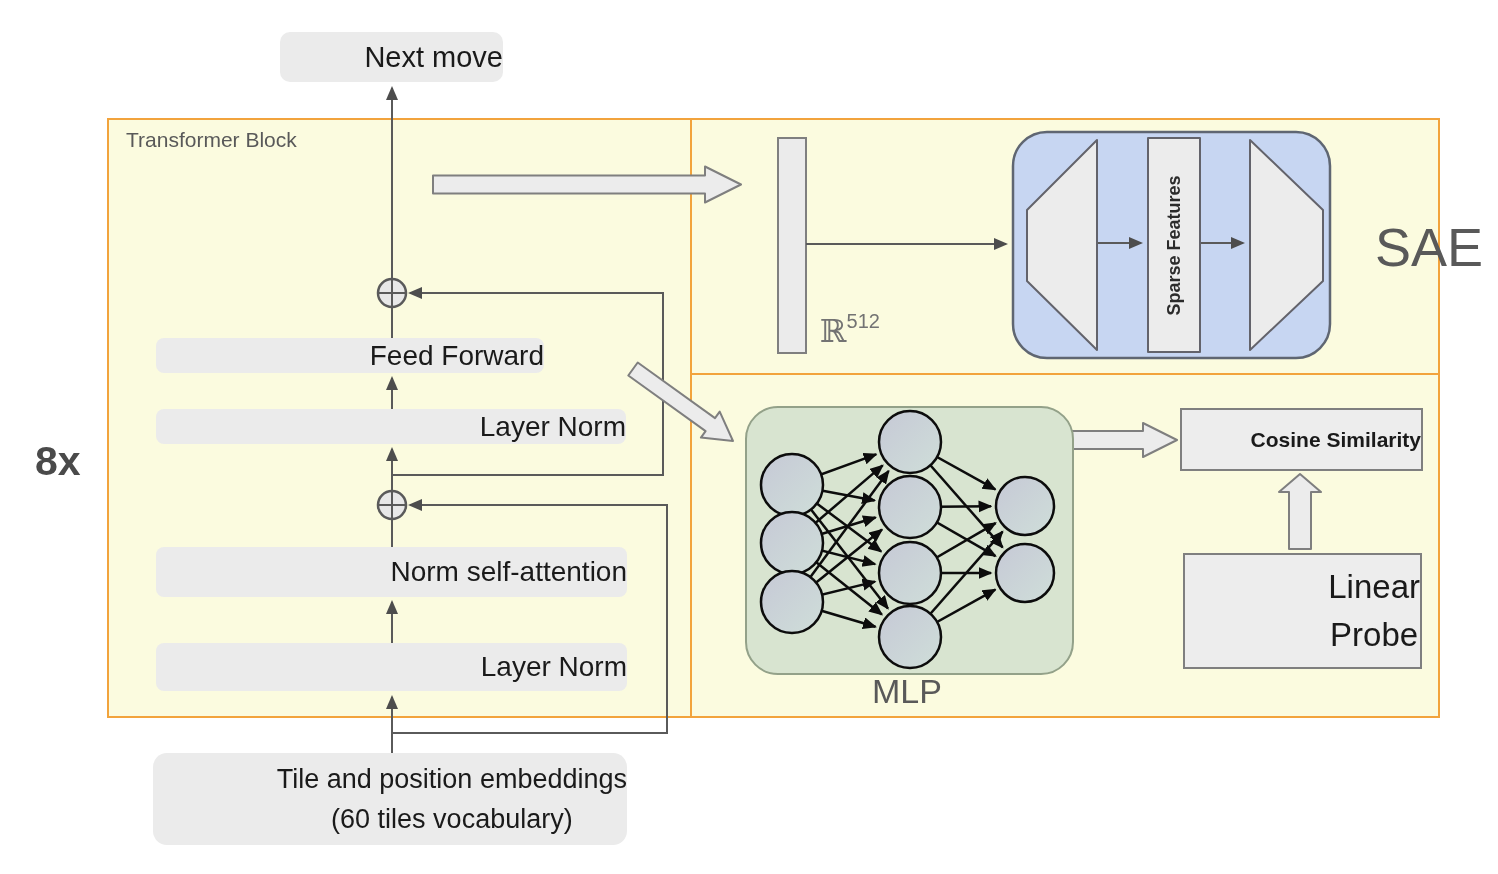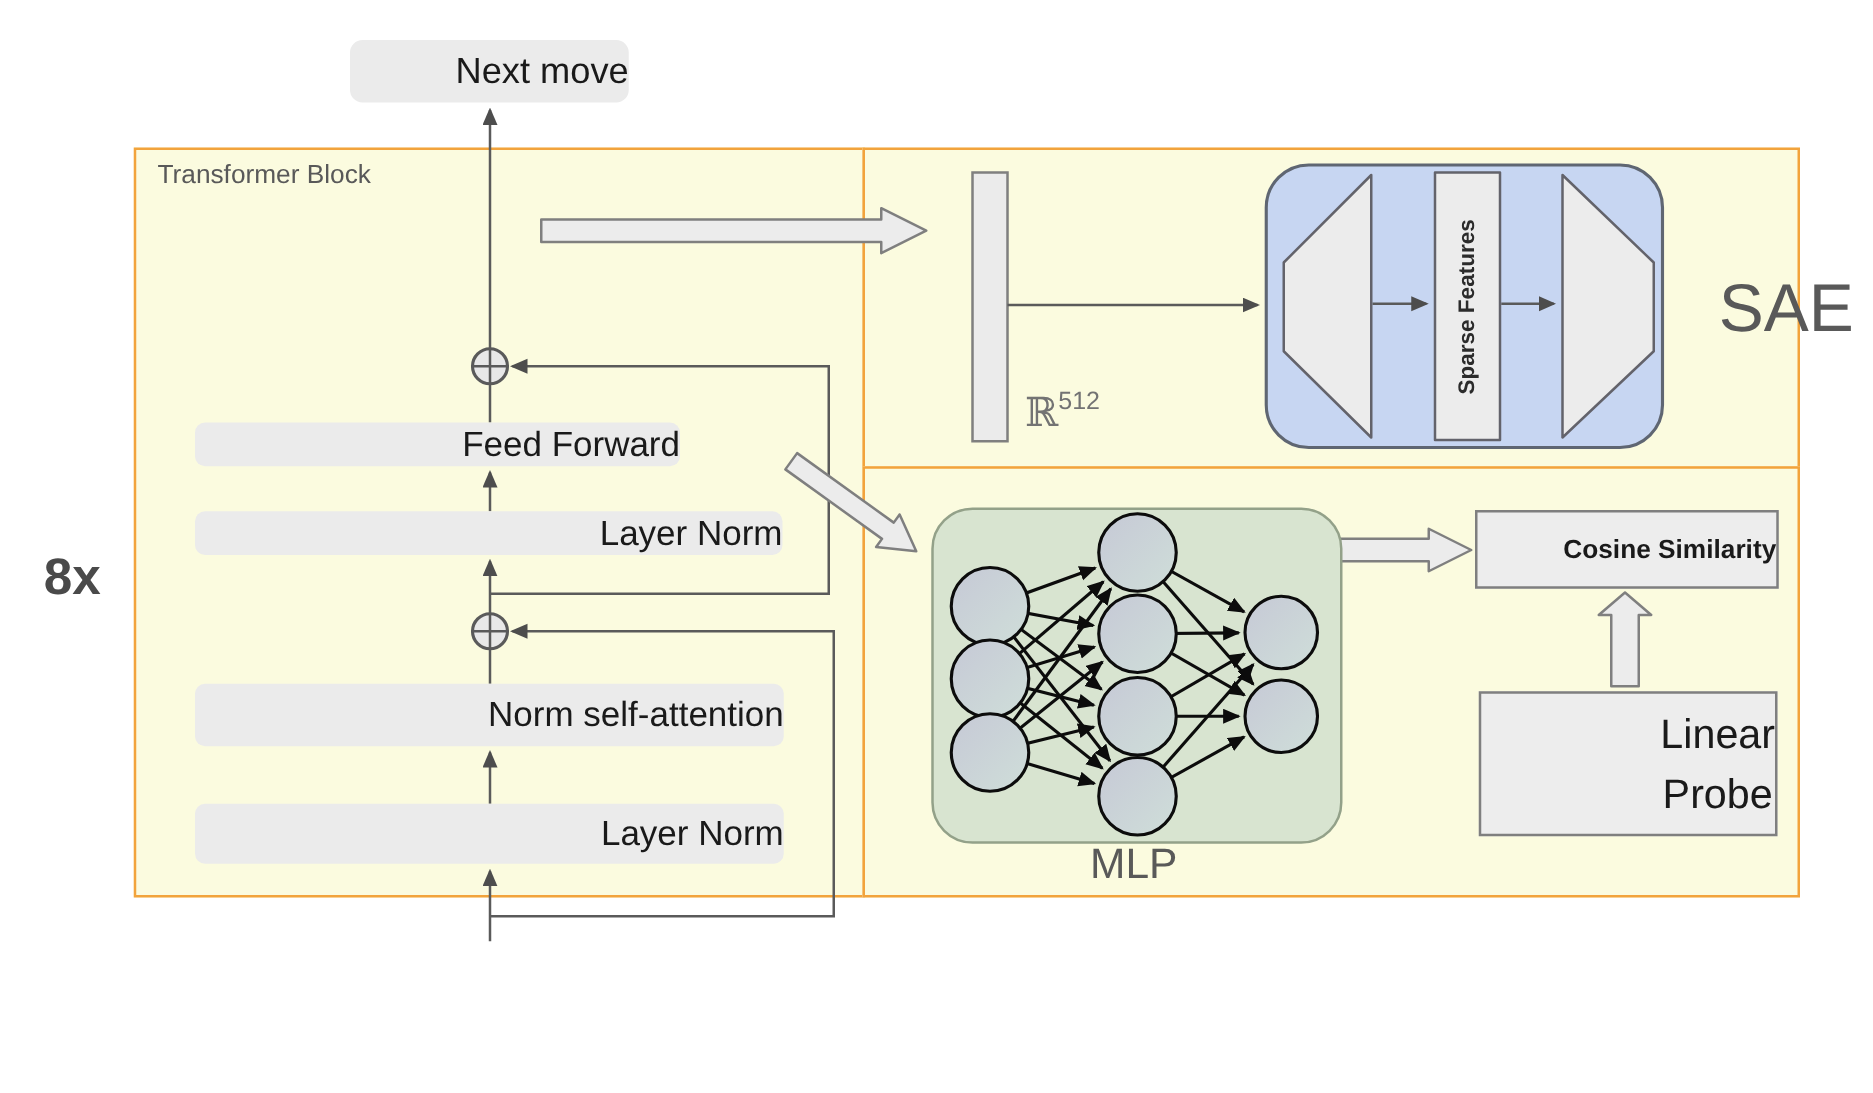--- a/index.html
+++ b/index.html
@@ -142,6 +142,8 @@
     <span>Layer Norm</span>
   </div>
 
+  <div class="pill pill-multiline" style="left:153px;top:753px;width:474px;height:92px;">Tile and position embeddings
+(60 tiles vocabulary)</div>
 
 
   <div class="lbl rdim" style="left:820px;top:310px;">

